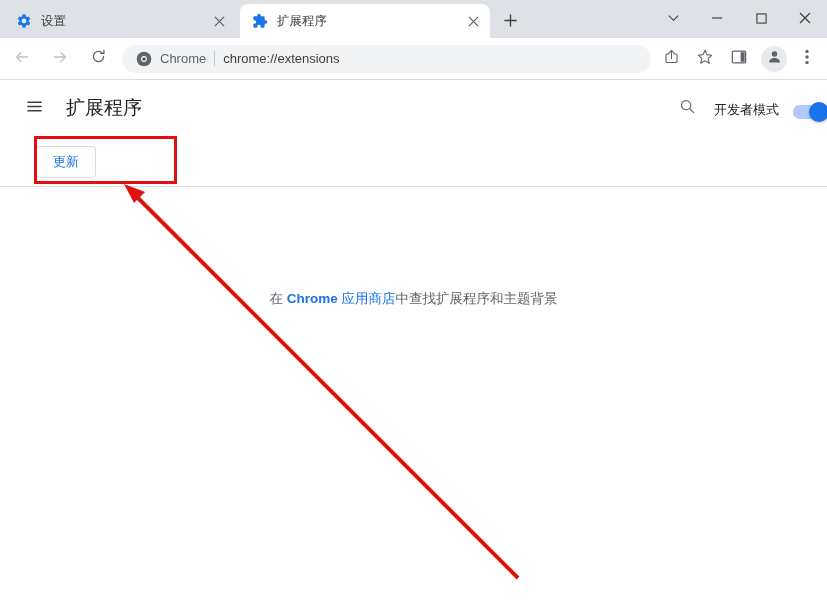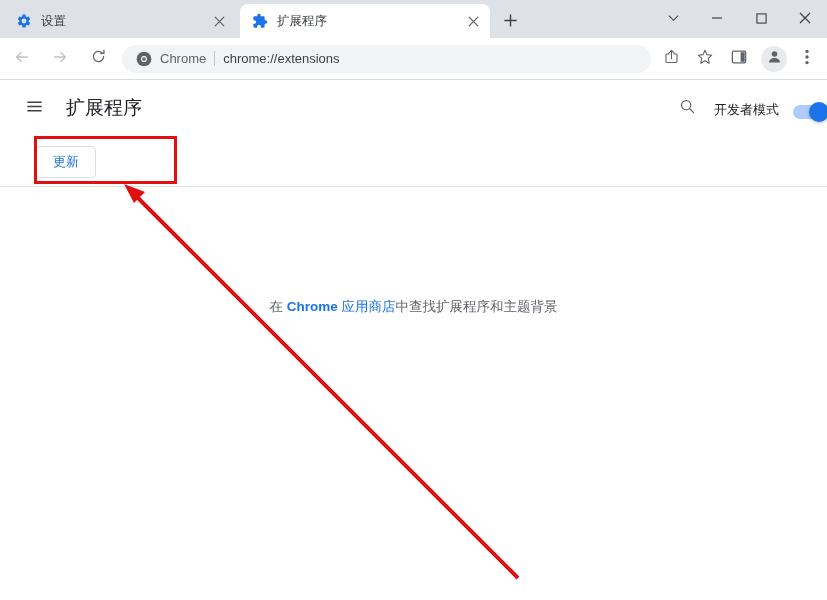--- a/index.html
+++ b/index.html
@@ -150,7 +150,7 @@
   }
 
   .empty-msg {
-    position: absolute; left: 0; top: 218px; width: 827px;
+    position: absolute; left: 0; top: 210px; width: 827px;
     text-align: center; font-size: 13.5px; color: #5f6368;
     white-space: nowrap;
   }

